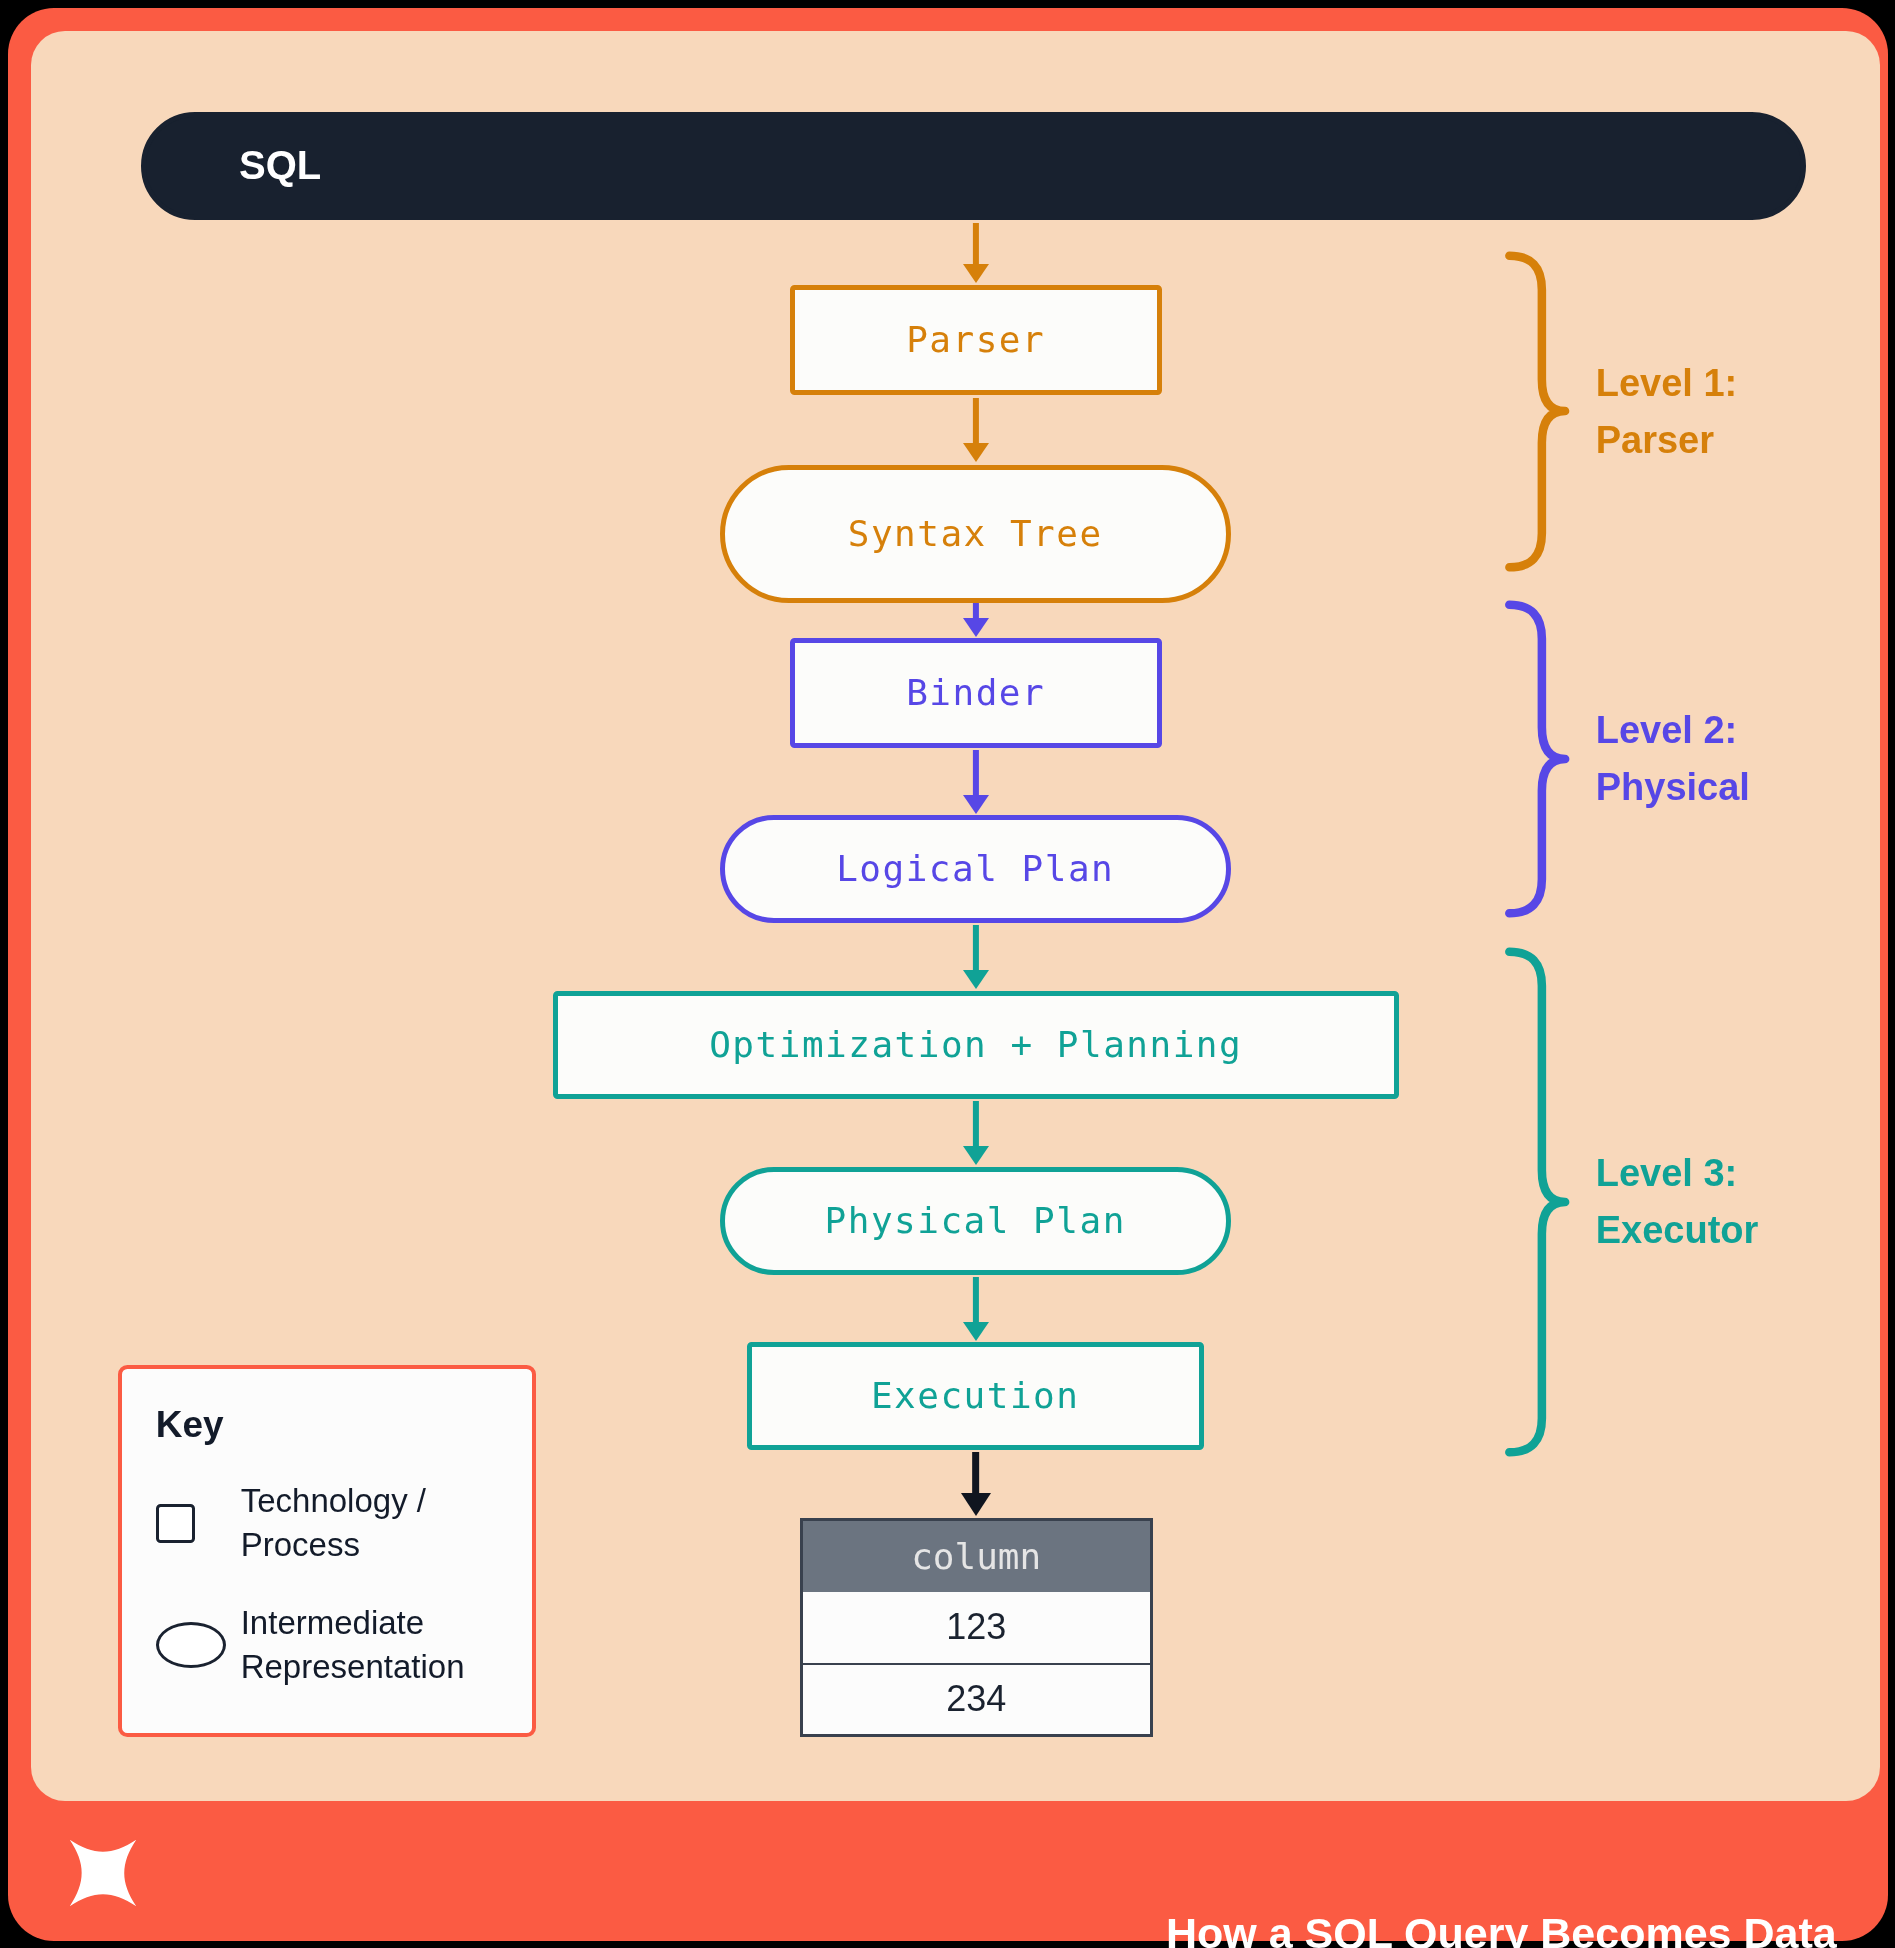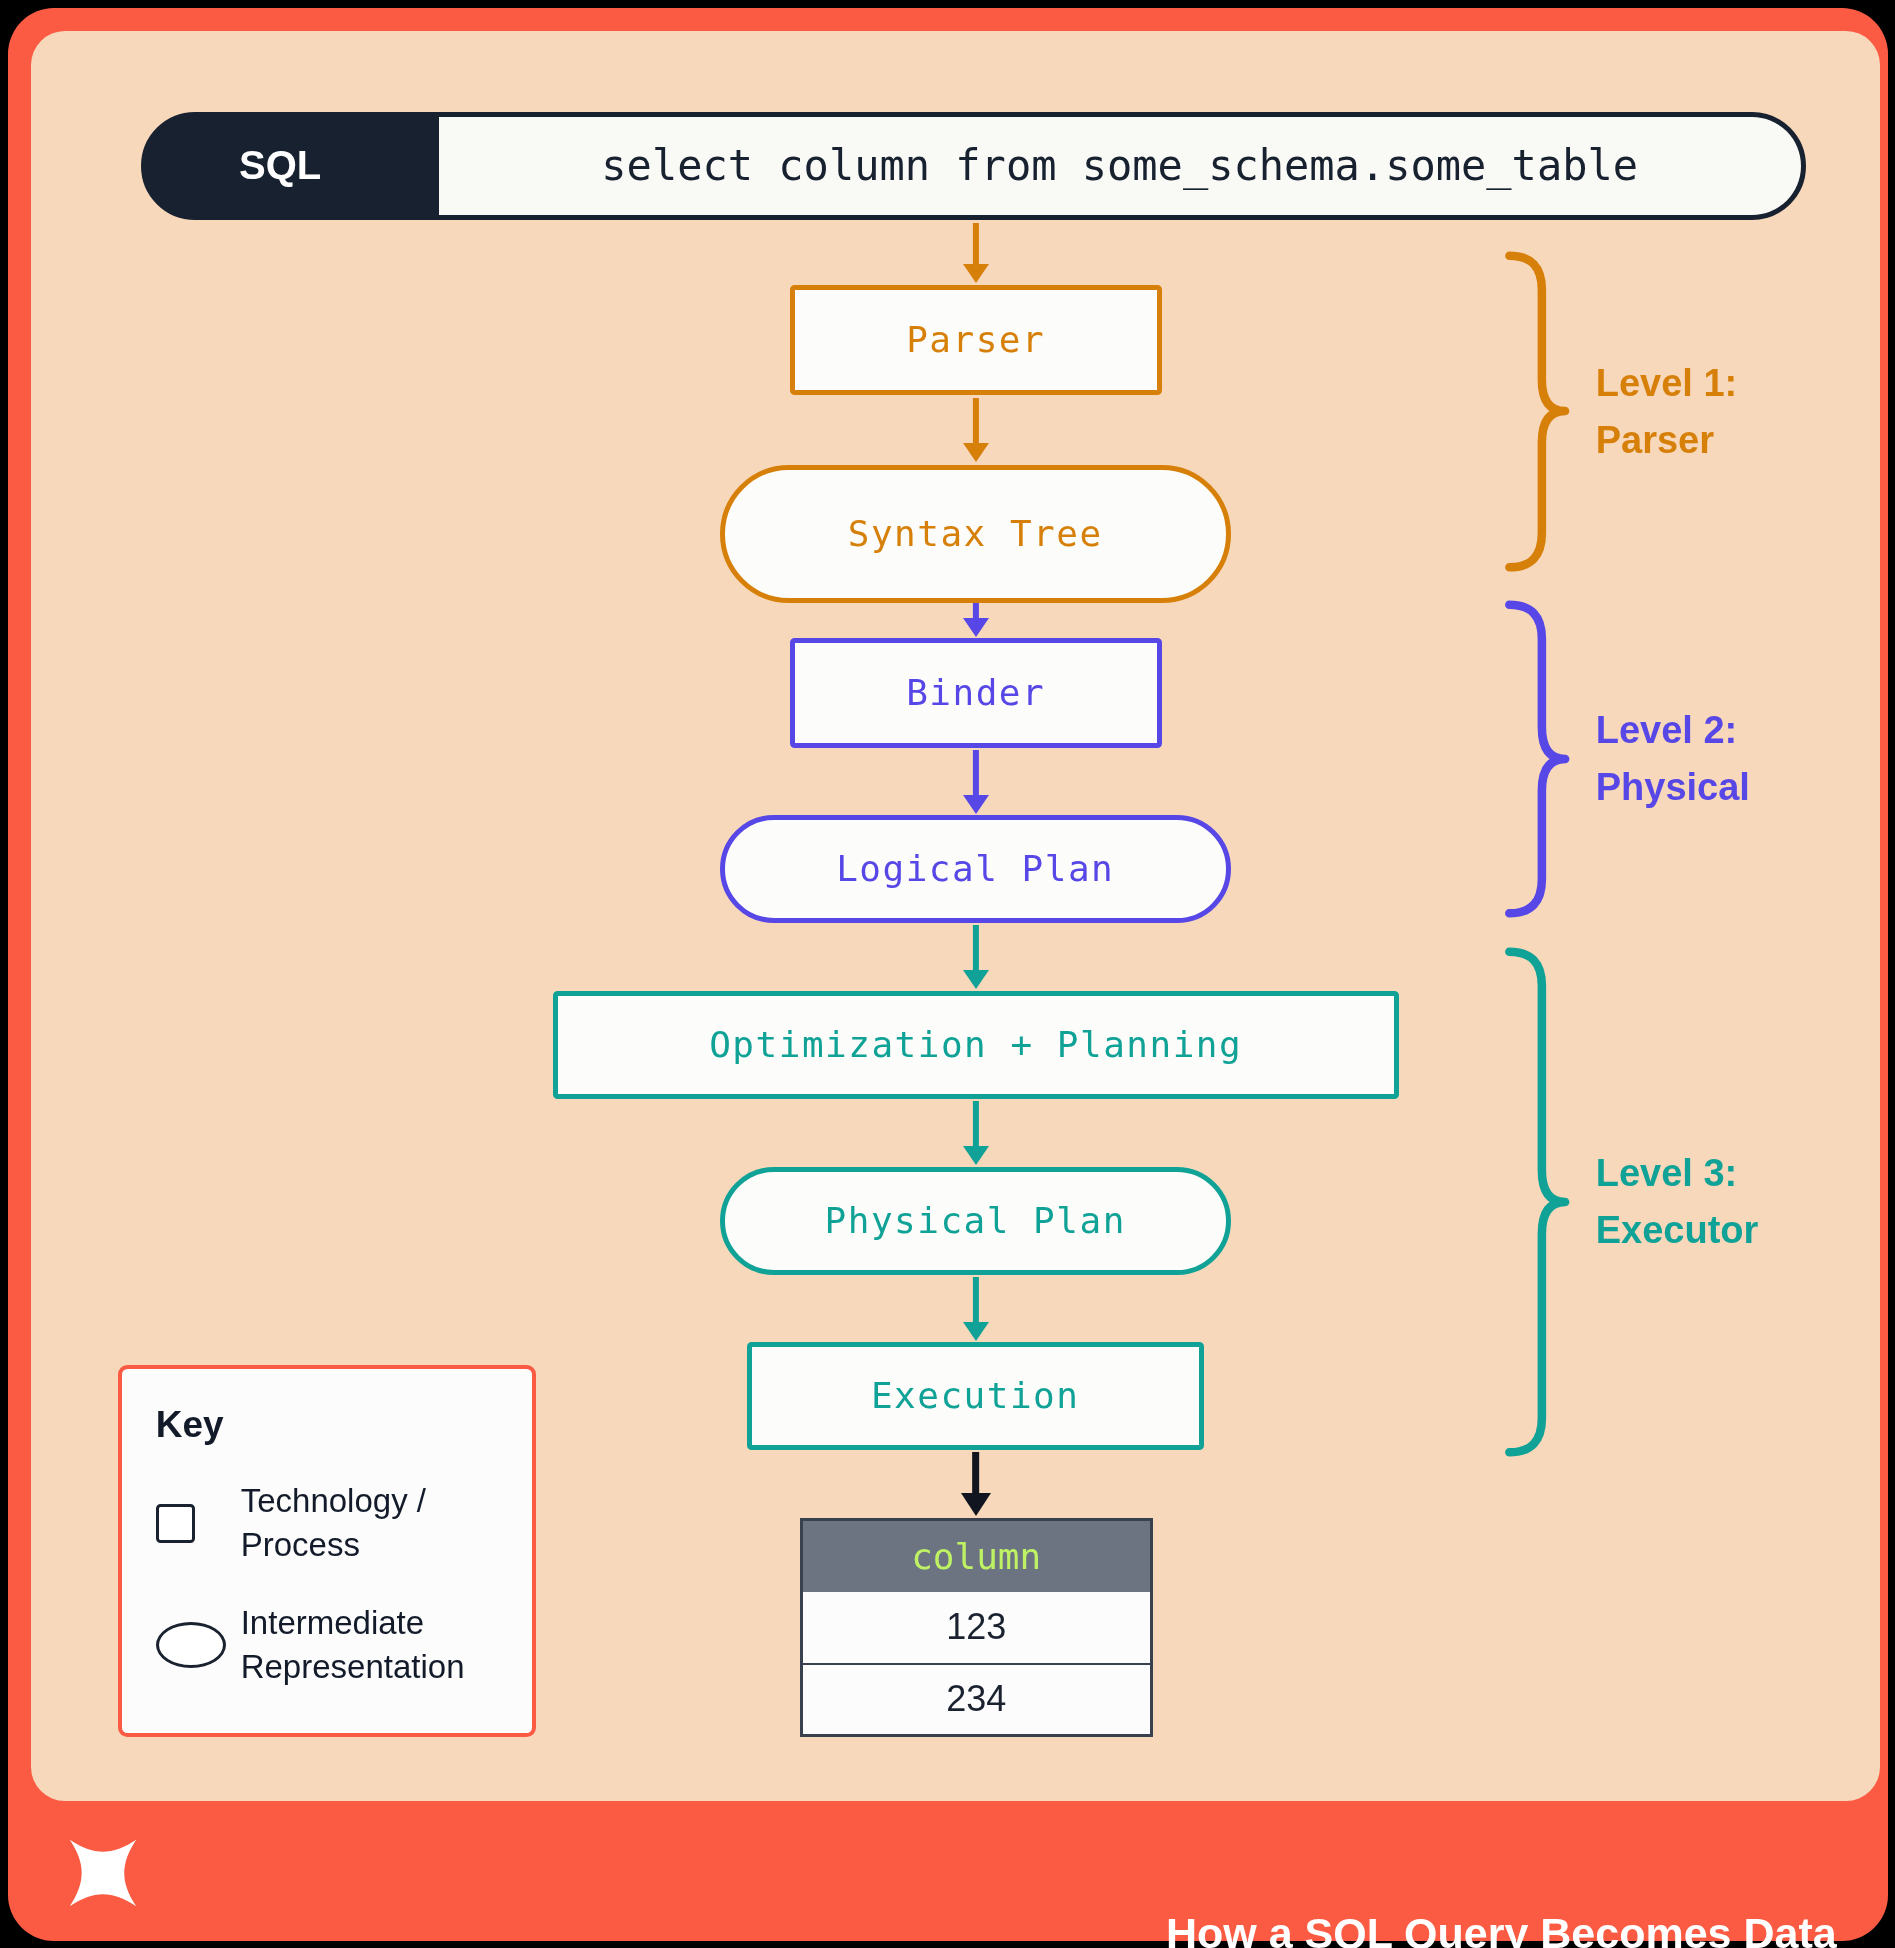--- a/index.html
+++ b/index.html
@@ -85,7 +85,6 @@
 
       <div class="sql-bar">
         <div class="sql-tag">SQL</div>
-        <div class="sql-query">select column from some_schema.some_table</div>
       </div>
 
       <div class="arrow a-orange" style="left:945px;top:192px;height:60px;">

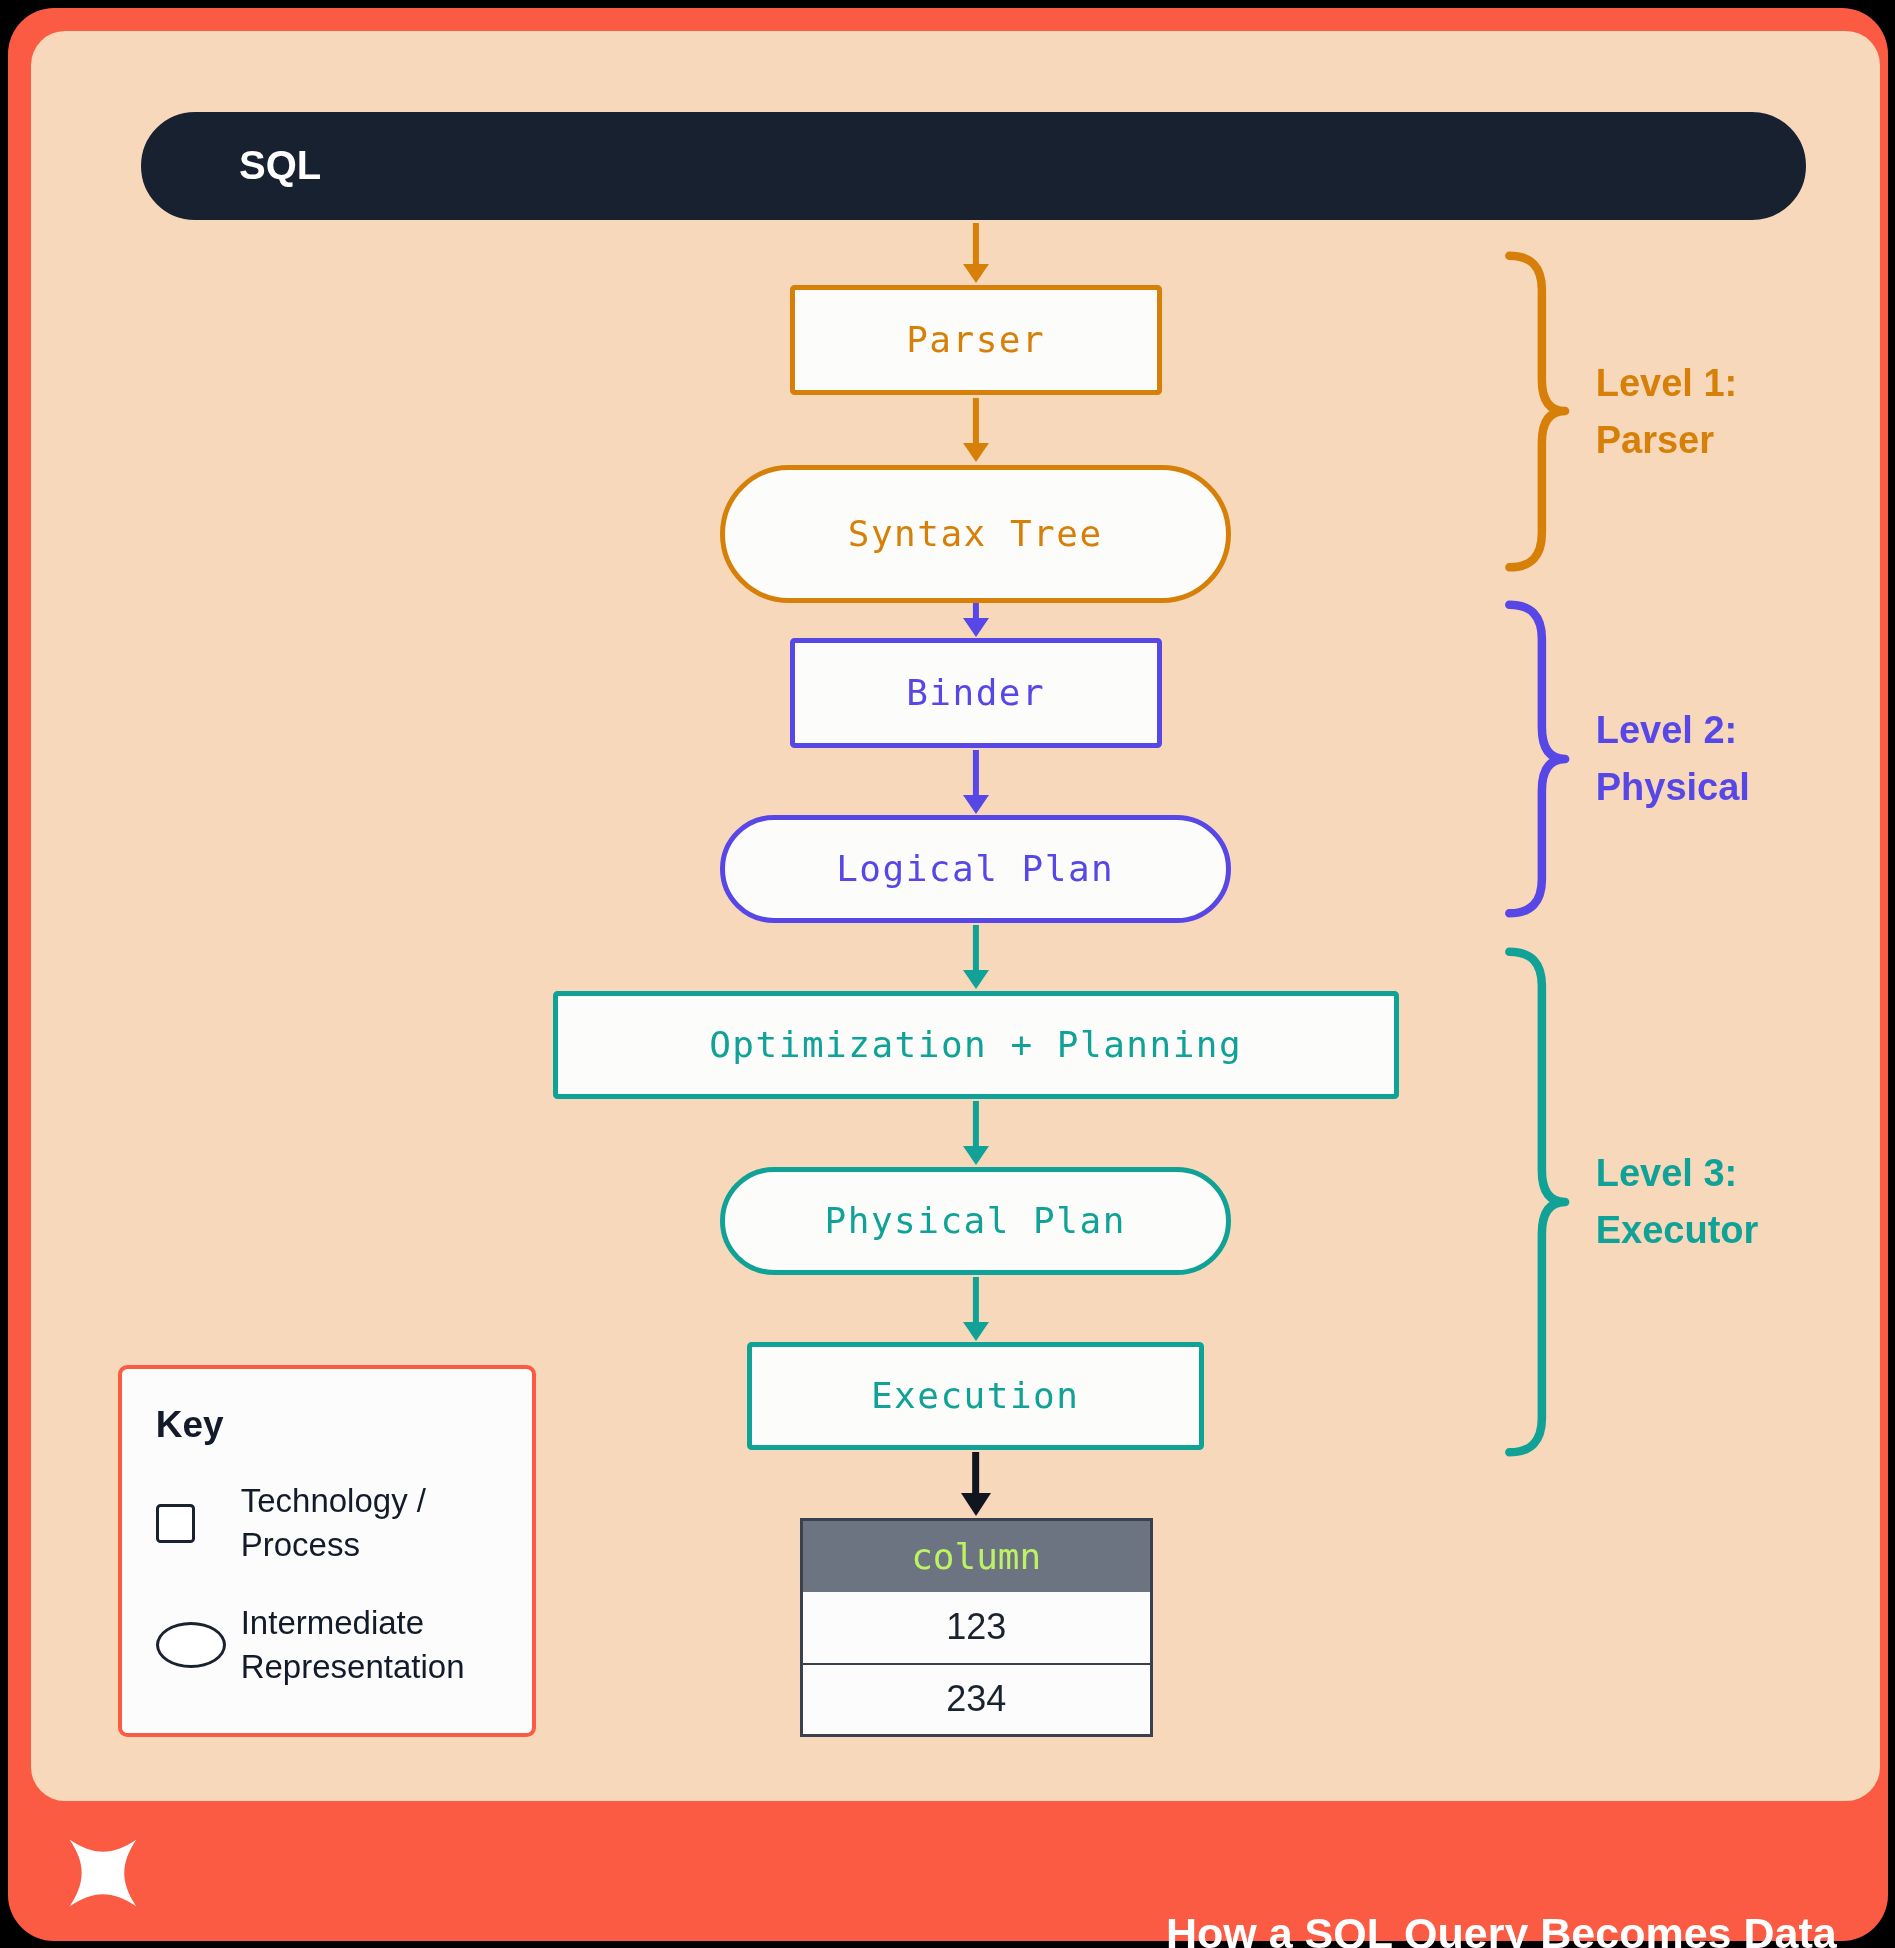--- a/index.html
+++ b/index.html
@@ -57,7 +57,7 @@
 
   
   .result-table{position:absolute;left:769px;top:1487px;width:353px;border:3.1px solid #39414E;background:#FCFCFC;}
-  .rt-header{height:71px;background:var(--hdr-gray);color:#bef264;display:flex;align-items:center;justify-content:center;
+  .rt-header{height:71px;background:var(--hdr-gray);color:#e5e5e5;display:flex;align-items:center;justify-content:center;
     font-family:"DejaVu Sans Mono",monospace;font-size:36px;}
   .rt-row{height:71px;display:flex;align-items:center;justify-content:center;color:#1A222F;font-size:36px;border-top:2.3px solid #39414E;}
 

